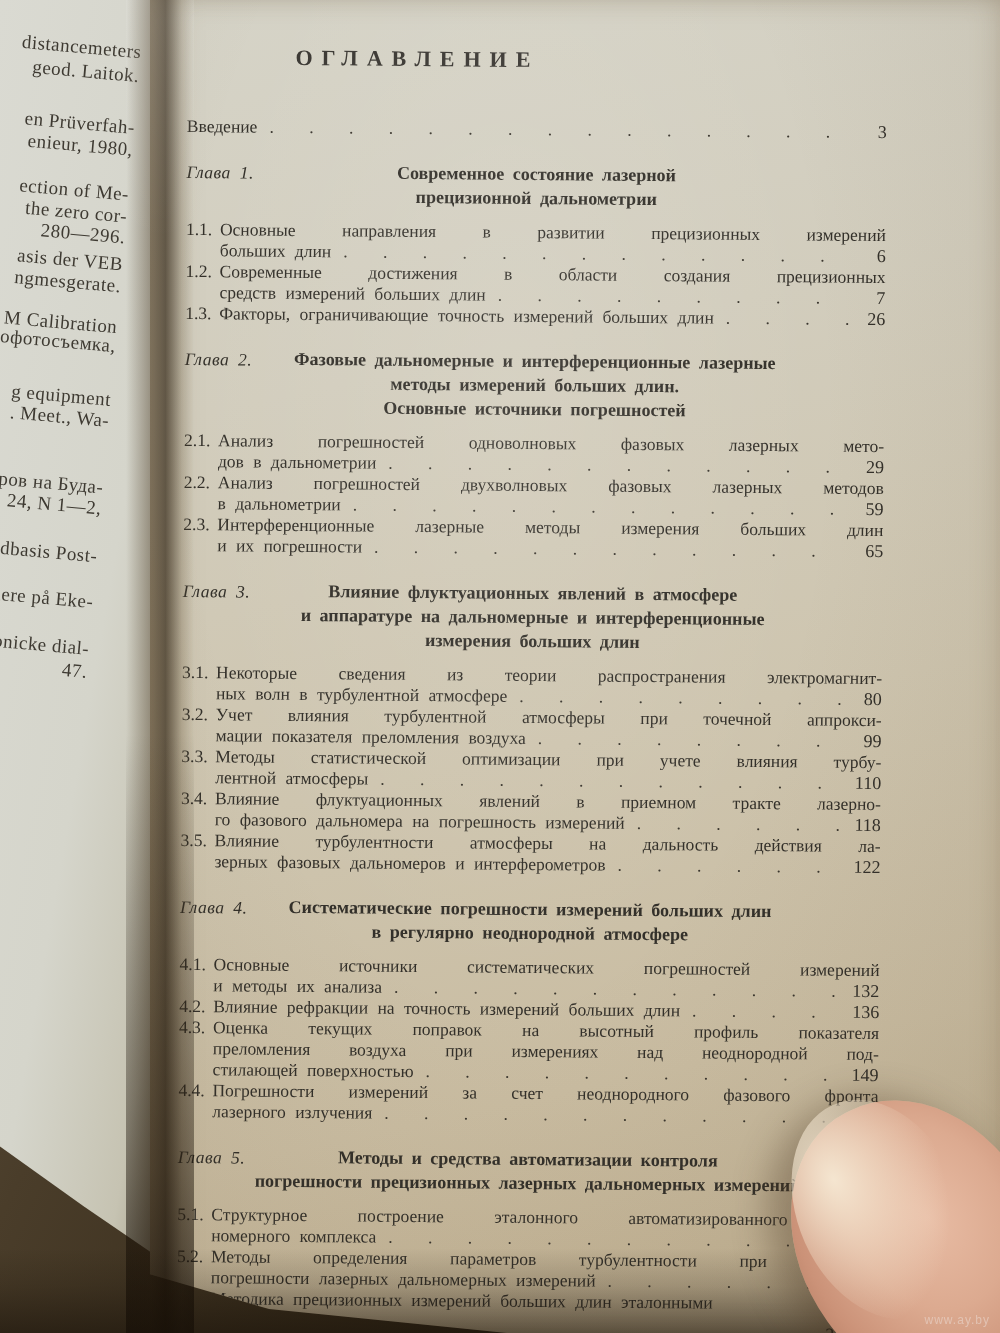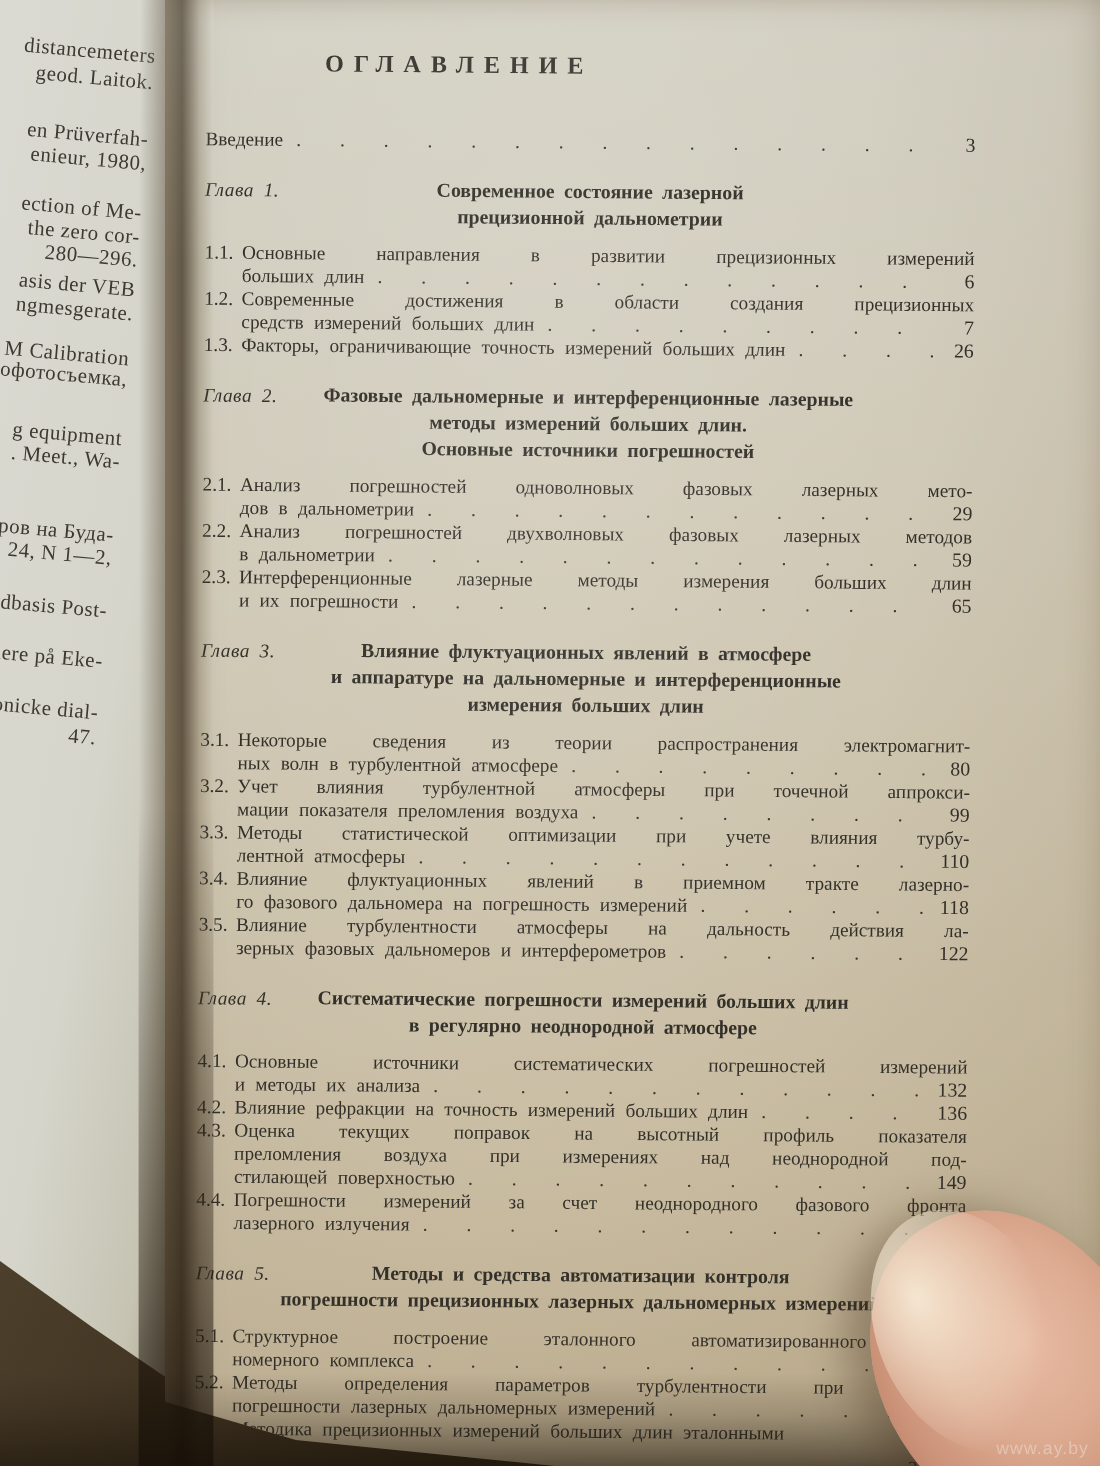--- a/index.html
+++ b/index.html
@@ -82,7 +82,7 @@
   .watermark{
     position:absolute;right:10px;bottom:6px;z-index:10;
     font-family:"Liberation Sans","DejaVu Sans",sans-serif;
-    font-size:16px;color:rgba(245,245,245,0.38);letter-spacing:1px;
+    font-size:12px;color:rgba(245,245,245,0.38);letter-spacing:1px;
   }
 </style>
 </head>

